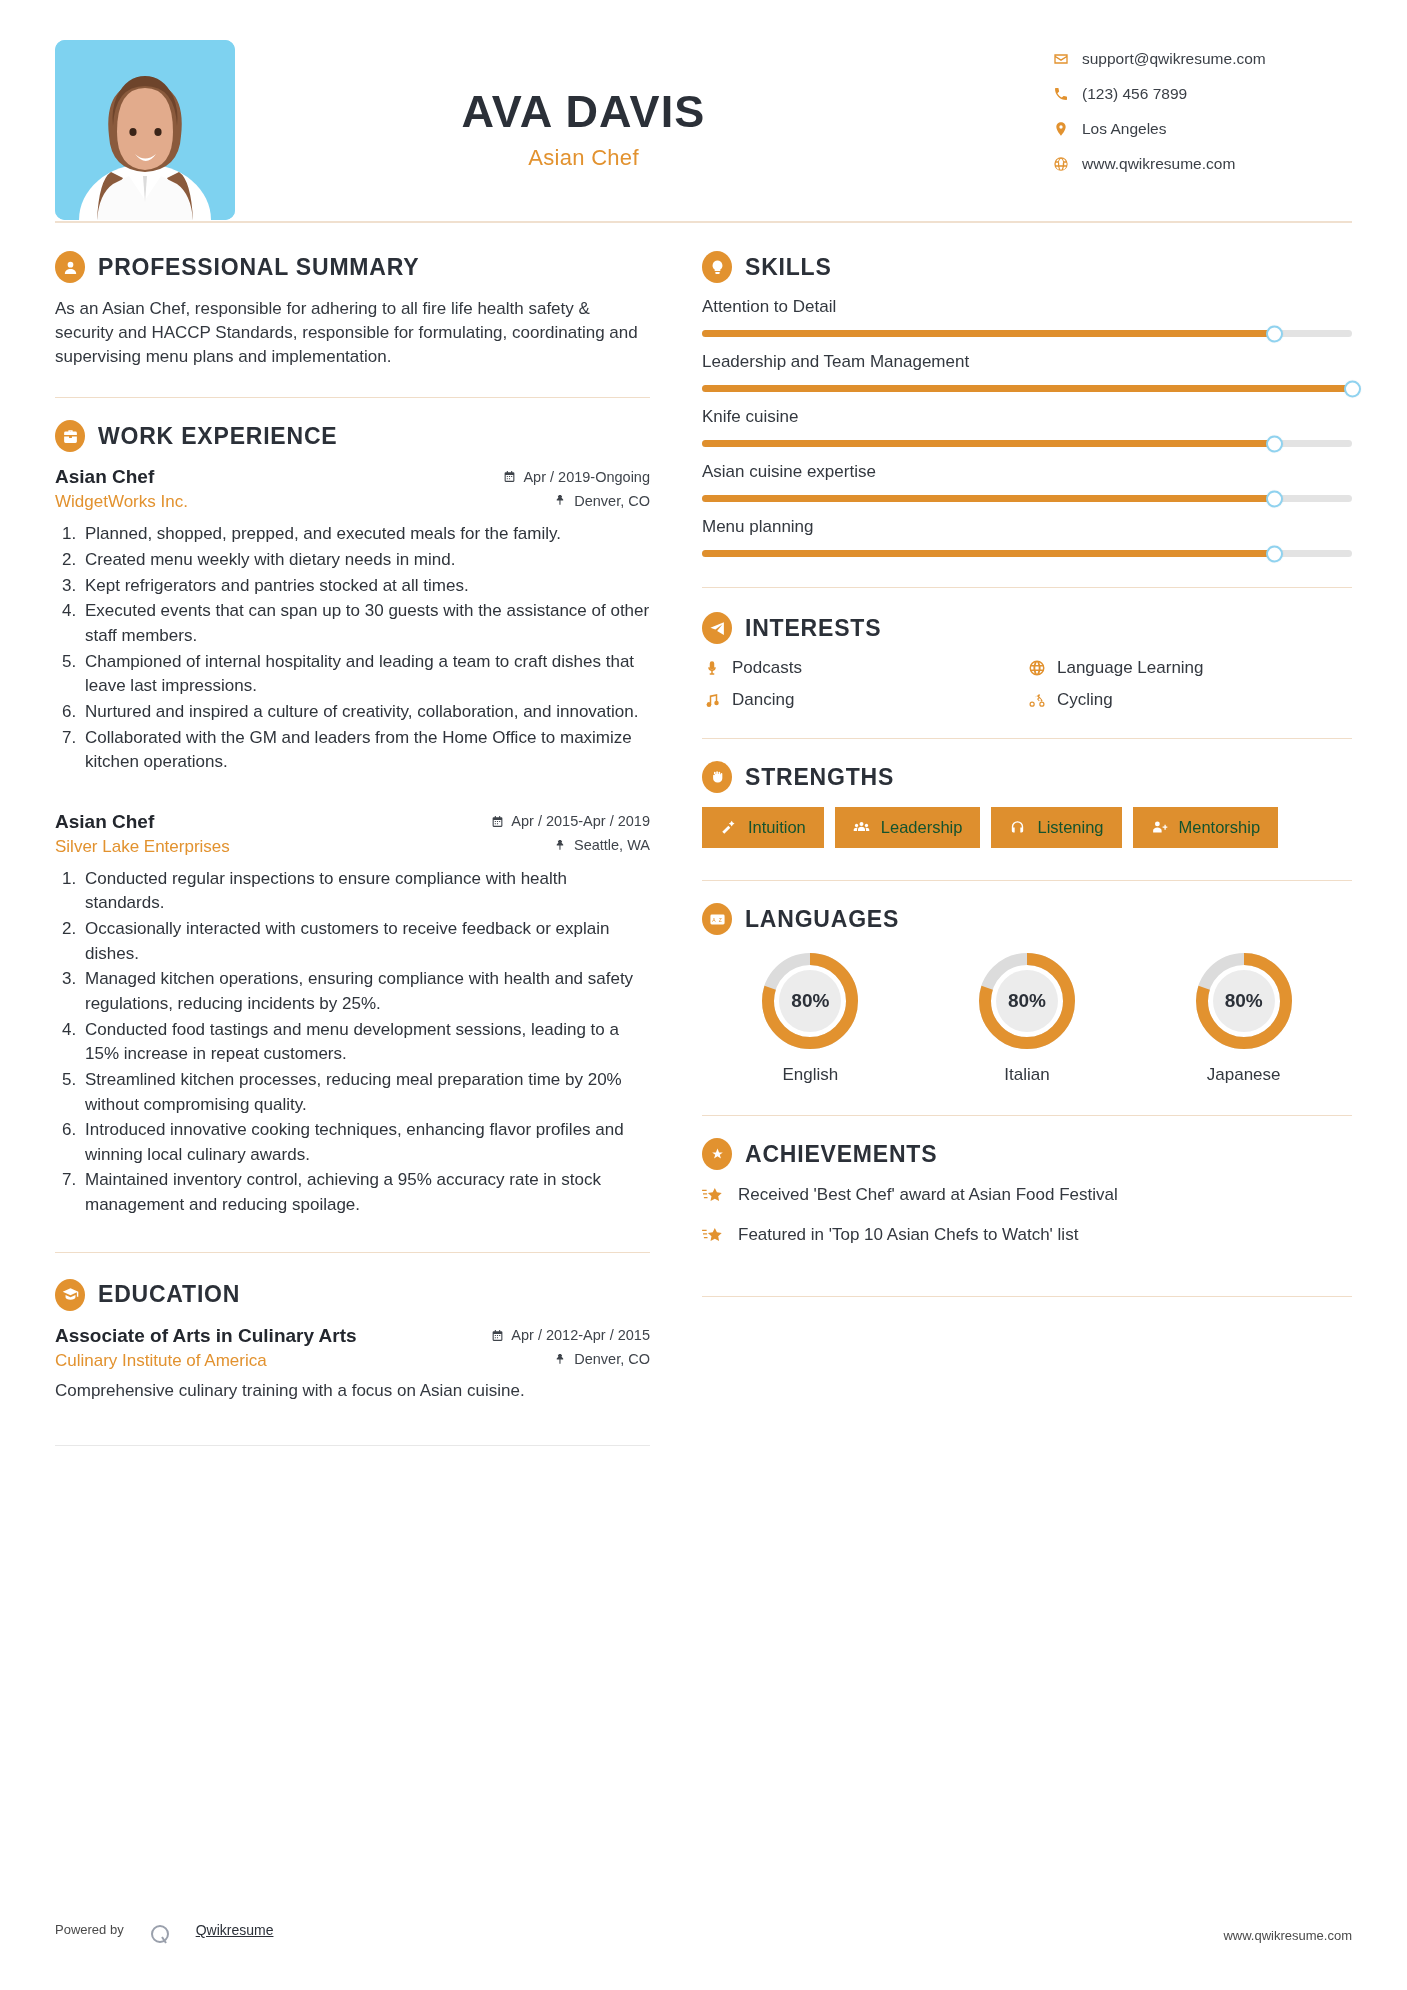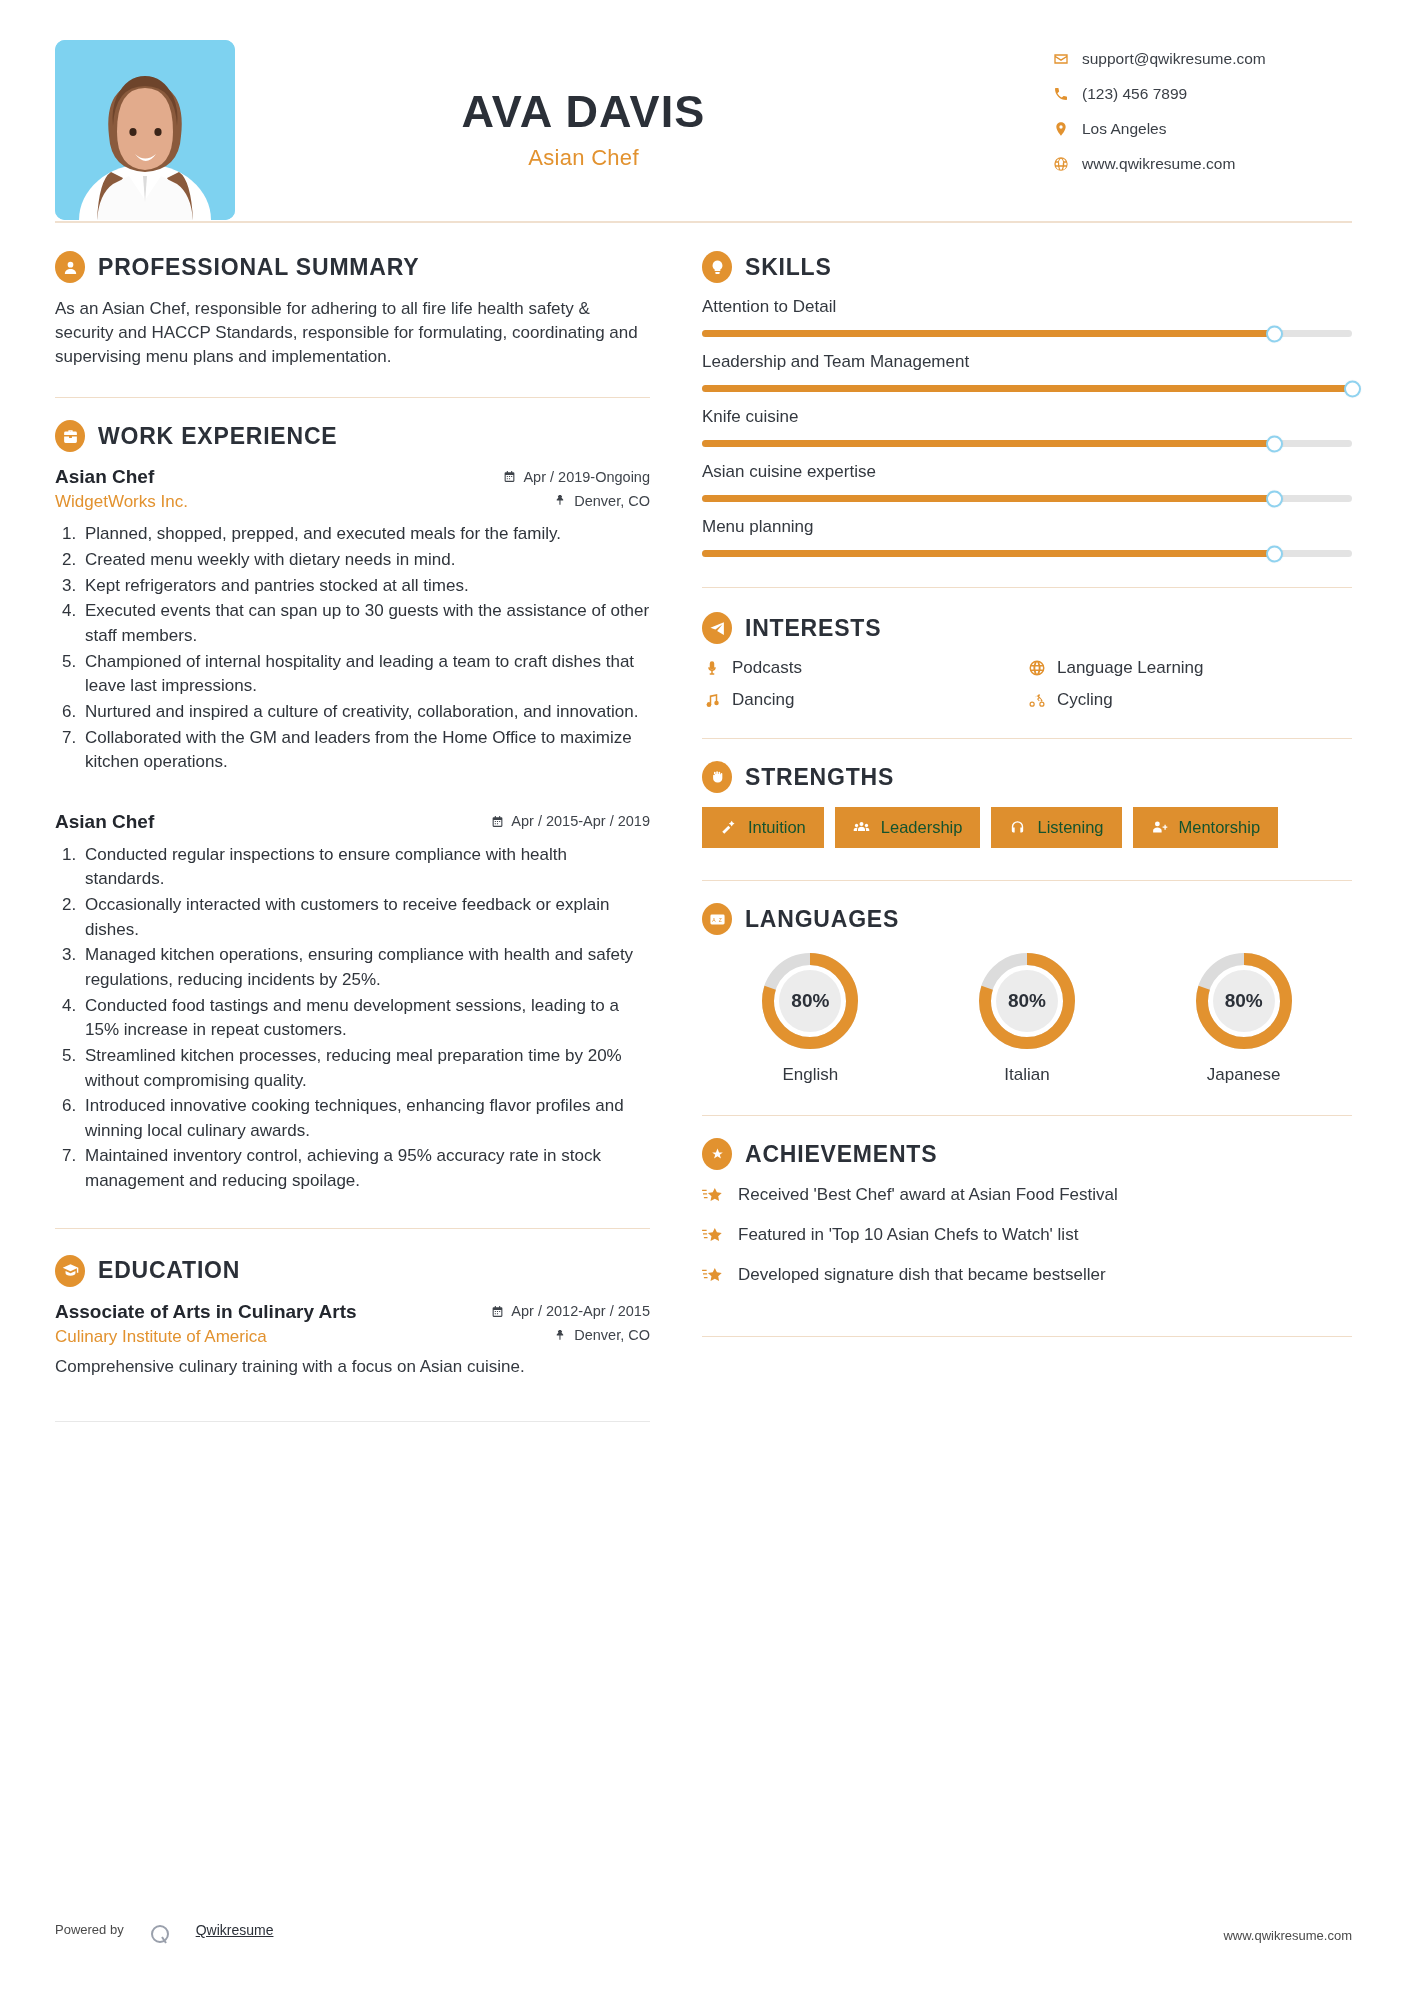--- a/index.html
+++ b/index.html
@@ -364,6 +364,15 @@
               <span>Apr / 2015-Apr / 2019</span>
             </span>
           </div>
+          <div class="entry-sub">
+            <span class="company">Silver Lake Enterprises</span>
+            <span class="job-meta">
+              <svg viewBox="0 0 24 24">
+                  <path d="M11 2h2v1h2l-1 4 3 3v2h-5v8h-2v-8H5v-2l3-3-1-4h2V2z"></path>
+                </svg>
+              <span>Seattle, WA</span>
+            </span>
+          </div>
           <ol class="bullets">
             <li>Conducted regular inspections to ensure compliance with health standards.</li>
             <li>Occasionally interacted with customers to receive feedback or explain dishes.</li>

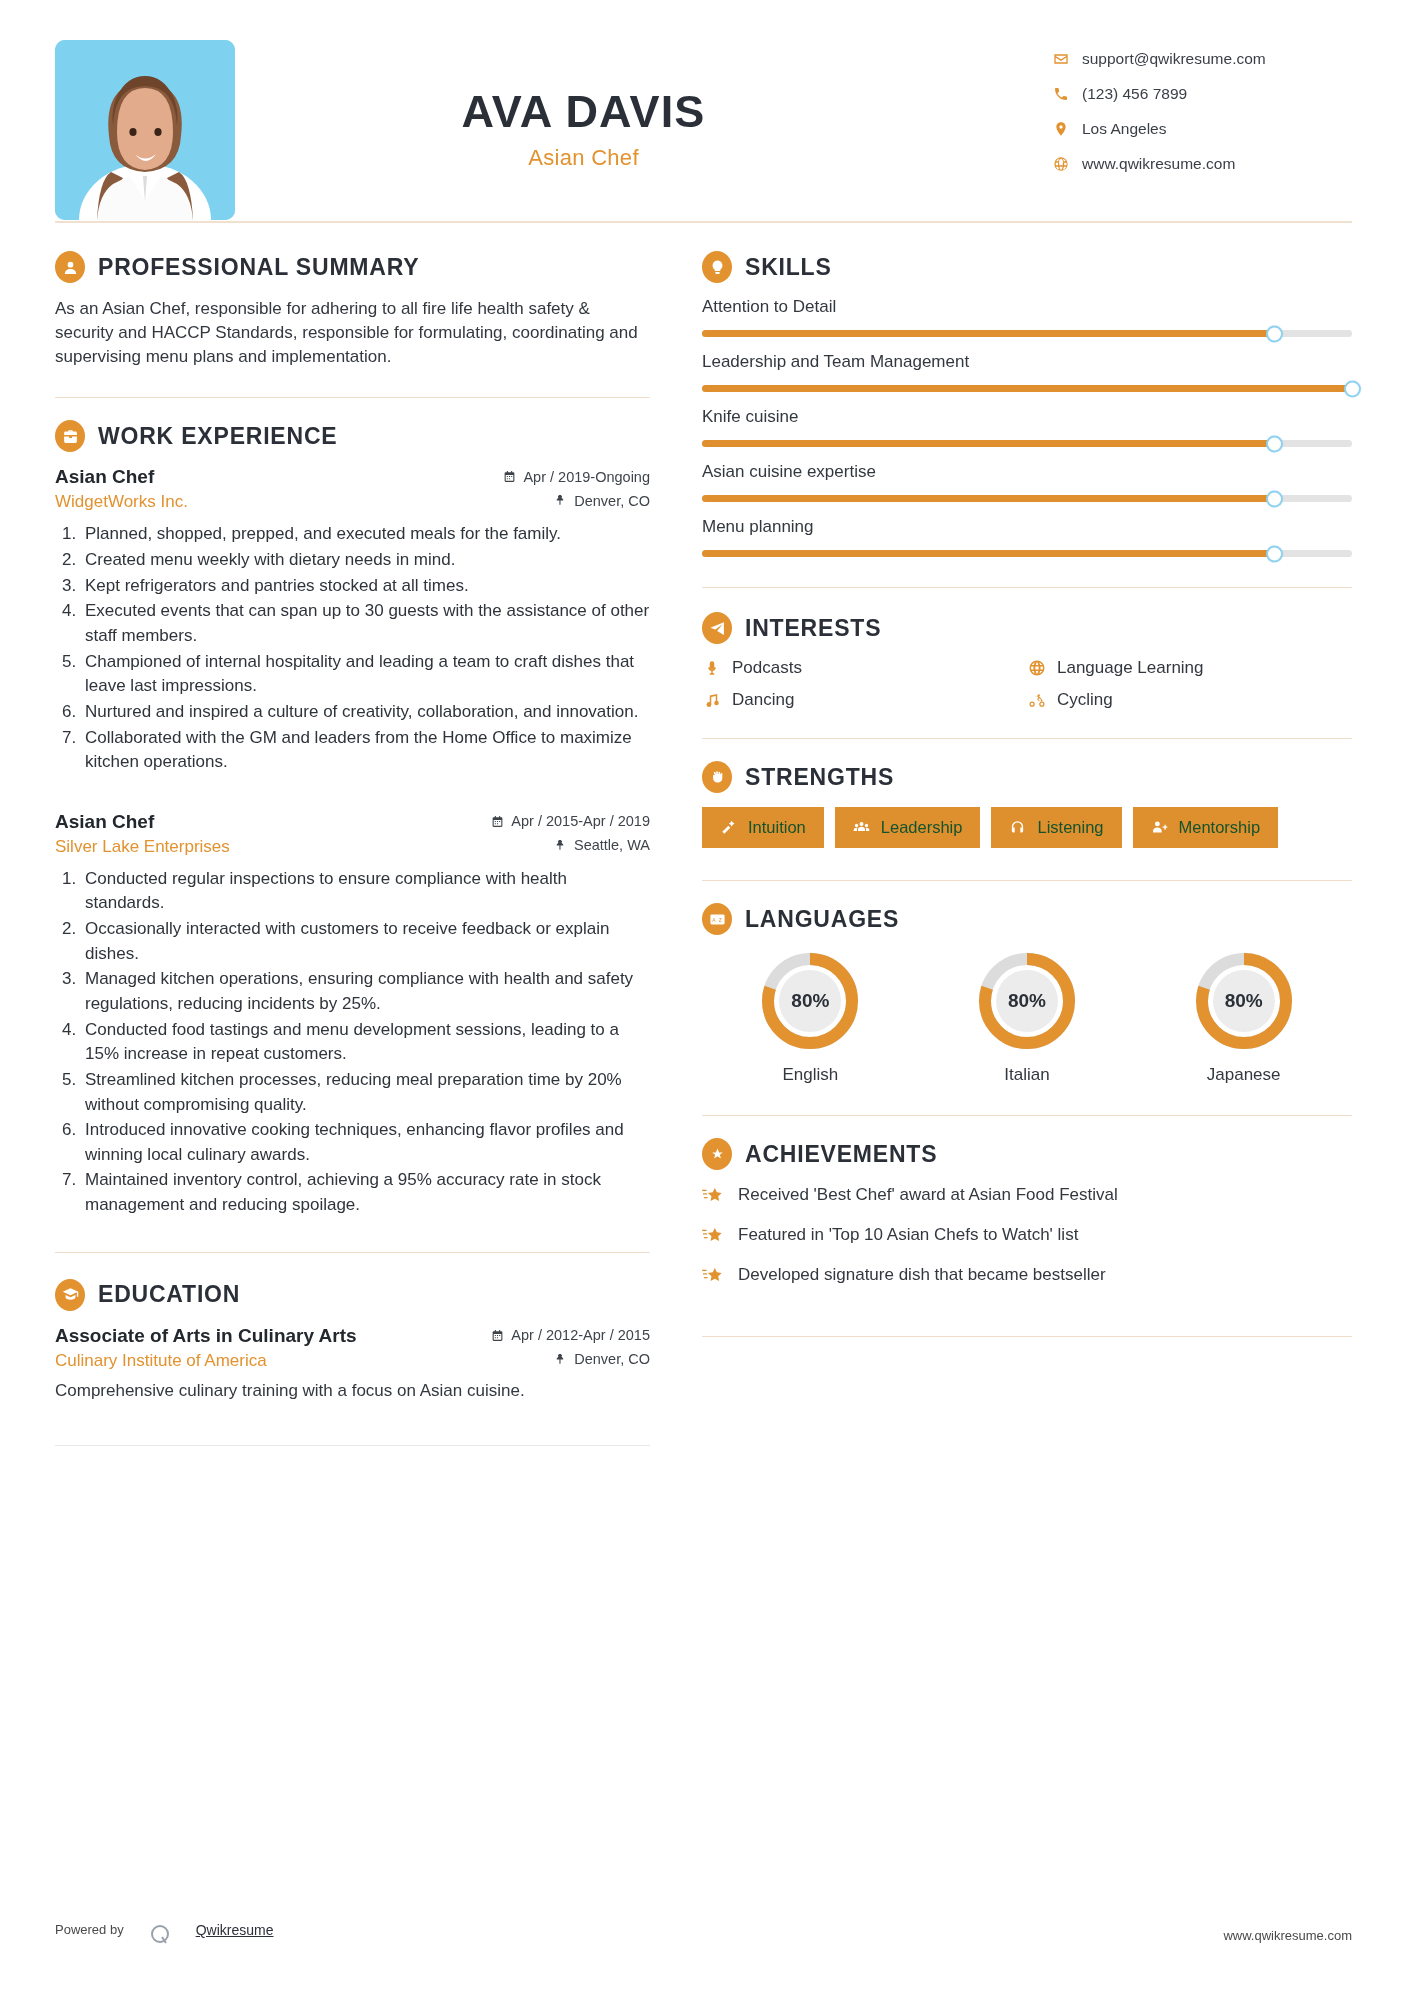--- a/index.html
+++ b/index.html
@@ -644,15 +644,6 @@
           </span>
           <span class="achv-text">Featured in 'Top 10 Asian Chefs to Watch' list</span>
         </div>
-        <div class="achv">
-          <span class="a-ico">
-            <svg viewBox="0 0 24 22">
-                <path d="M0 4h5v1.4H0zM1 8h4.5v1.4H1zM2 12h4v1.4H2z"></path>
-                <path d="M14 2.2 16.3 7l5.3.7-3.9 3.7 1 5.2-4.7-2.6-4.7 2.6 1-5.2-3.9-3.7L11.7 7z"></path>
-              </svg>
-          </span>
-          <span class="achv-text">Developed signature dish that became bestseller</span>
-        </div>
       </div>
 
       <div class="divider orange" style="margin:46px 0 0;"></div>

